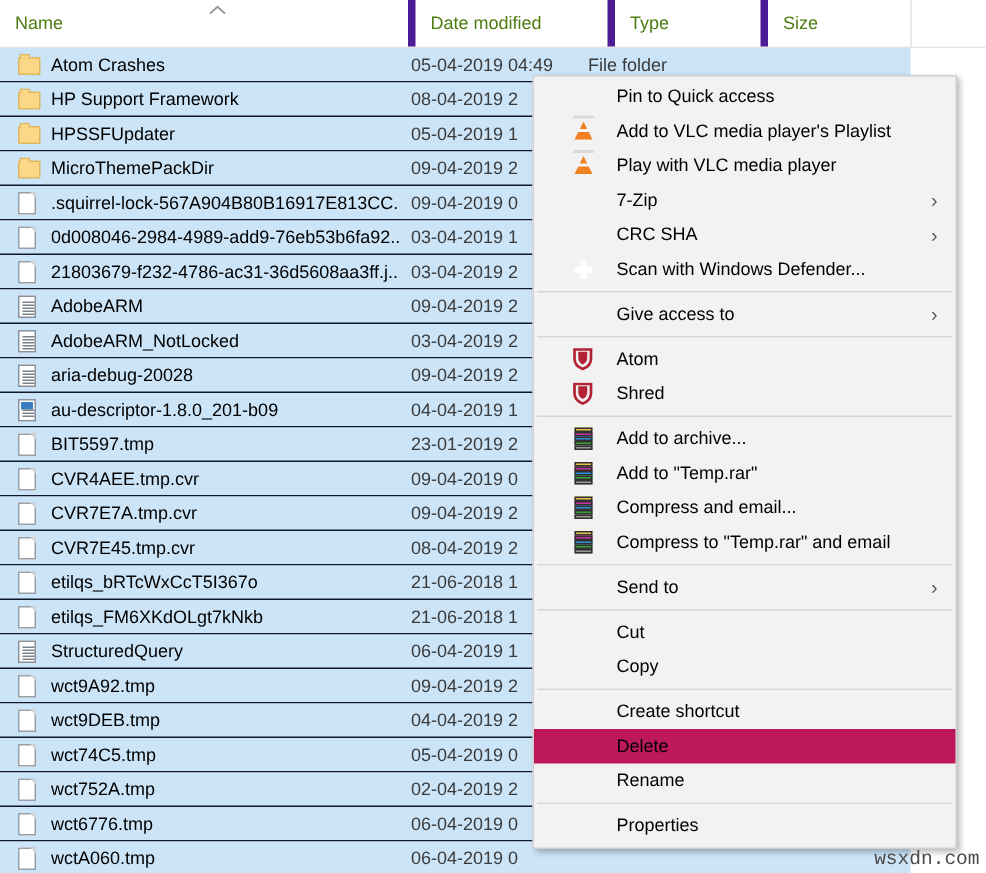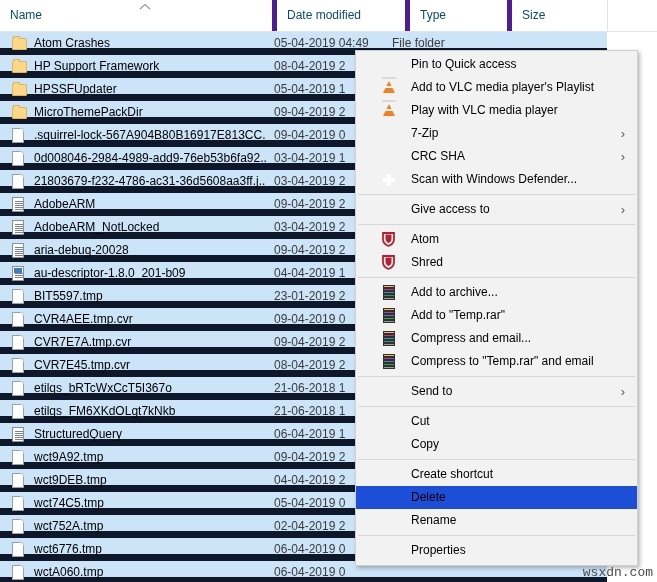--- a/index.html
+++ b/index.html
@@ -40,7 +40,7 @@
     height: 31px;
     line-height: 31px;
     font-size: 12px;
-    color: #0c4a6e;
+    color: #4d7c0f;
     padding-left: 10px;
     box-sizing: border-box;
     white-space: nowrap;

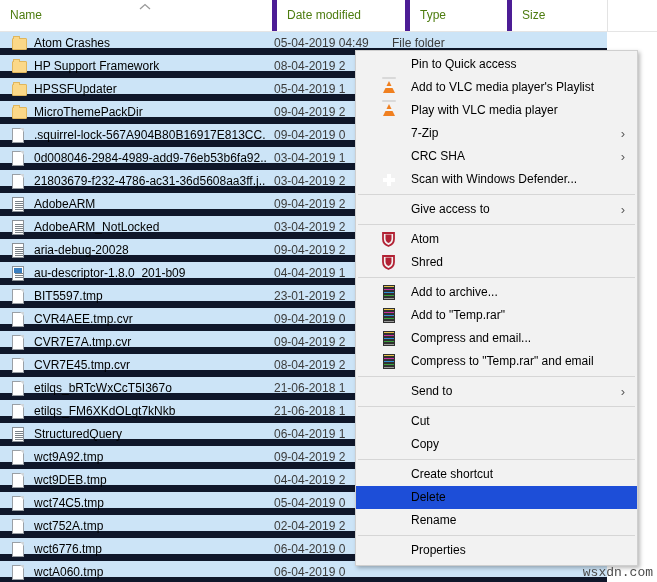--- a/index.html
+++ b/index.html
@@ -78,7 +78,7 @@
     position: relative;
     height: 23px;
     background: #cce4f7;
-    border-bottom: 7px solid #0f172a;
+    border-bottom: 1px solid #0f172a;
     box-sizing: border-box;
     width: 607px;
   }

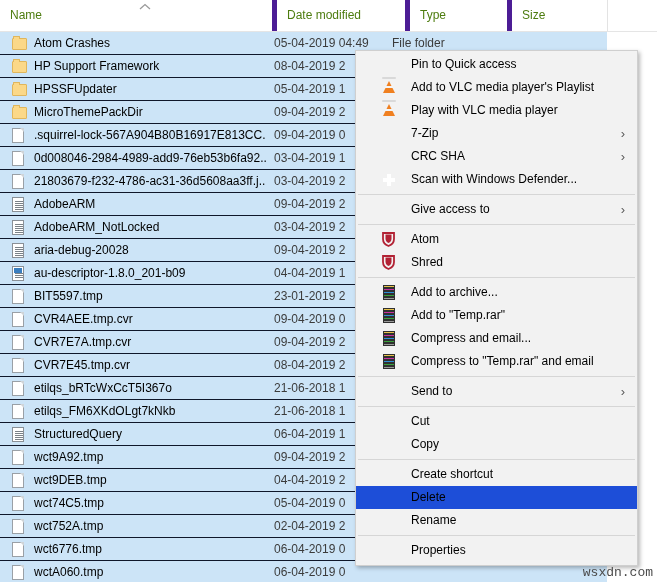--- a/index.html
+++ b/index.html
@@ -206,7 +206,7 @@
     box-sizing: border-box;
   }
   .mi.bold { font-weight: normal; }
-  .mi.selected { background: #1d4ed8; }
+  .mi.selected { background: #be185d; }
   .mi-sep {
     height: 1px;
     margin: 3px 2px 3px 2px;

